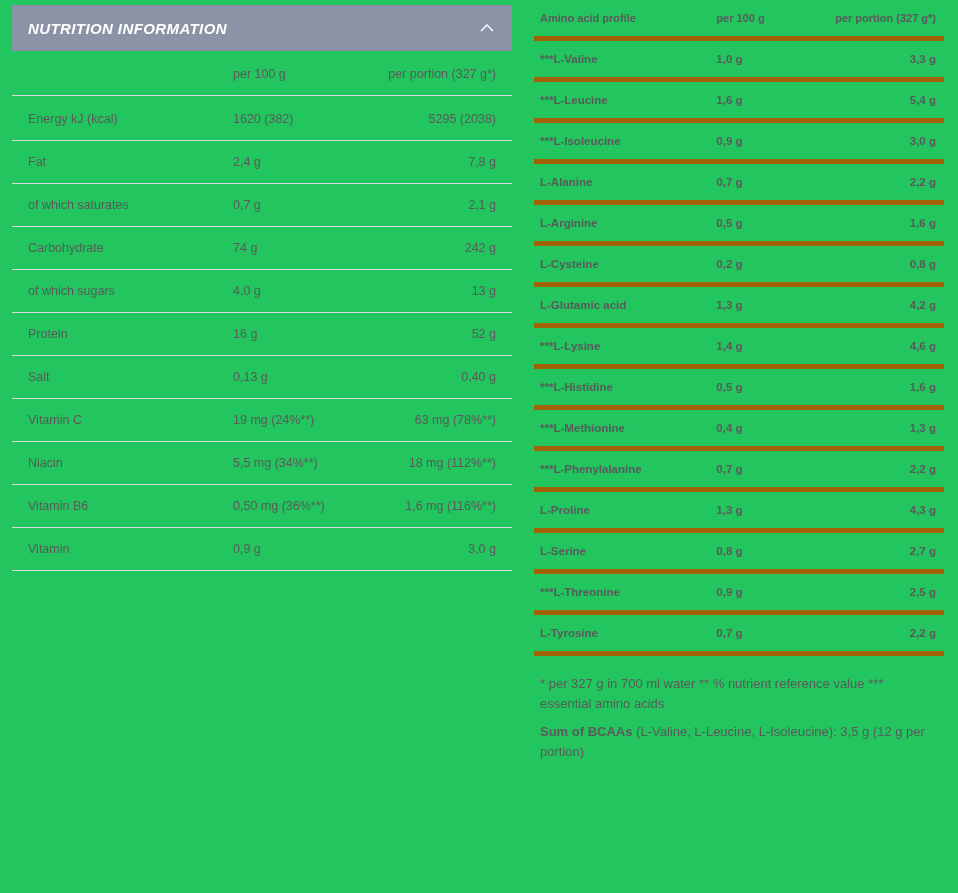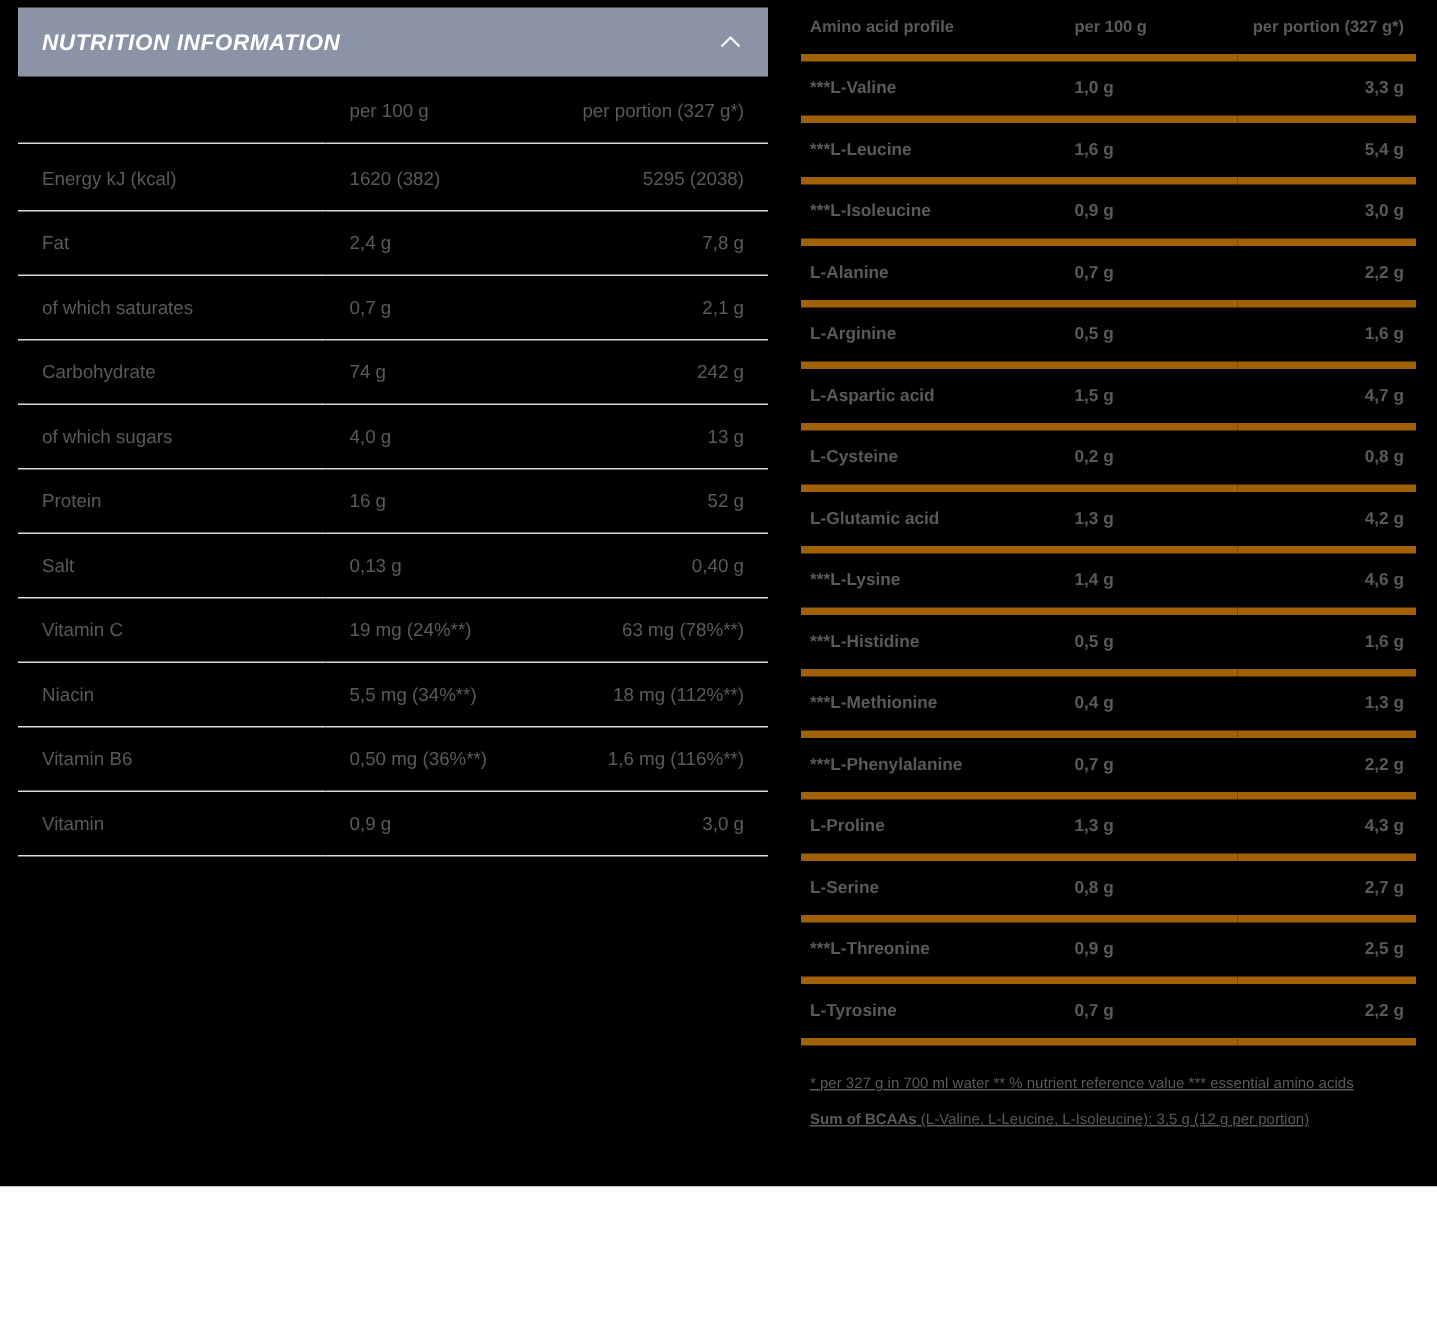--- a/index.html
+++ b/index.html
@@ -12,8 +12,8 @@
   #page {
     position: relative;
     width: 958px;
-    height: 791px;
-    background: #000000;
+    height: 893px;
+    background: #22c55e;
     overflow: hidden;
   }
 

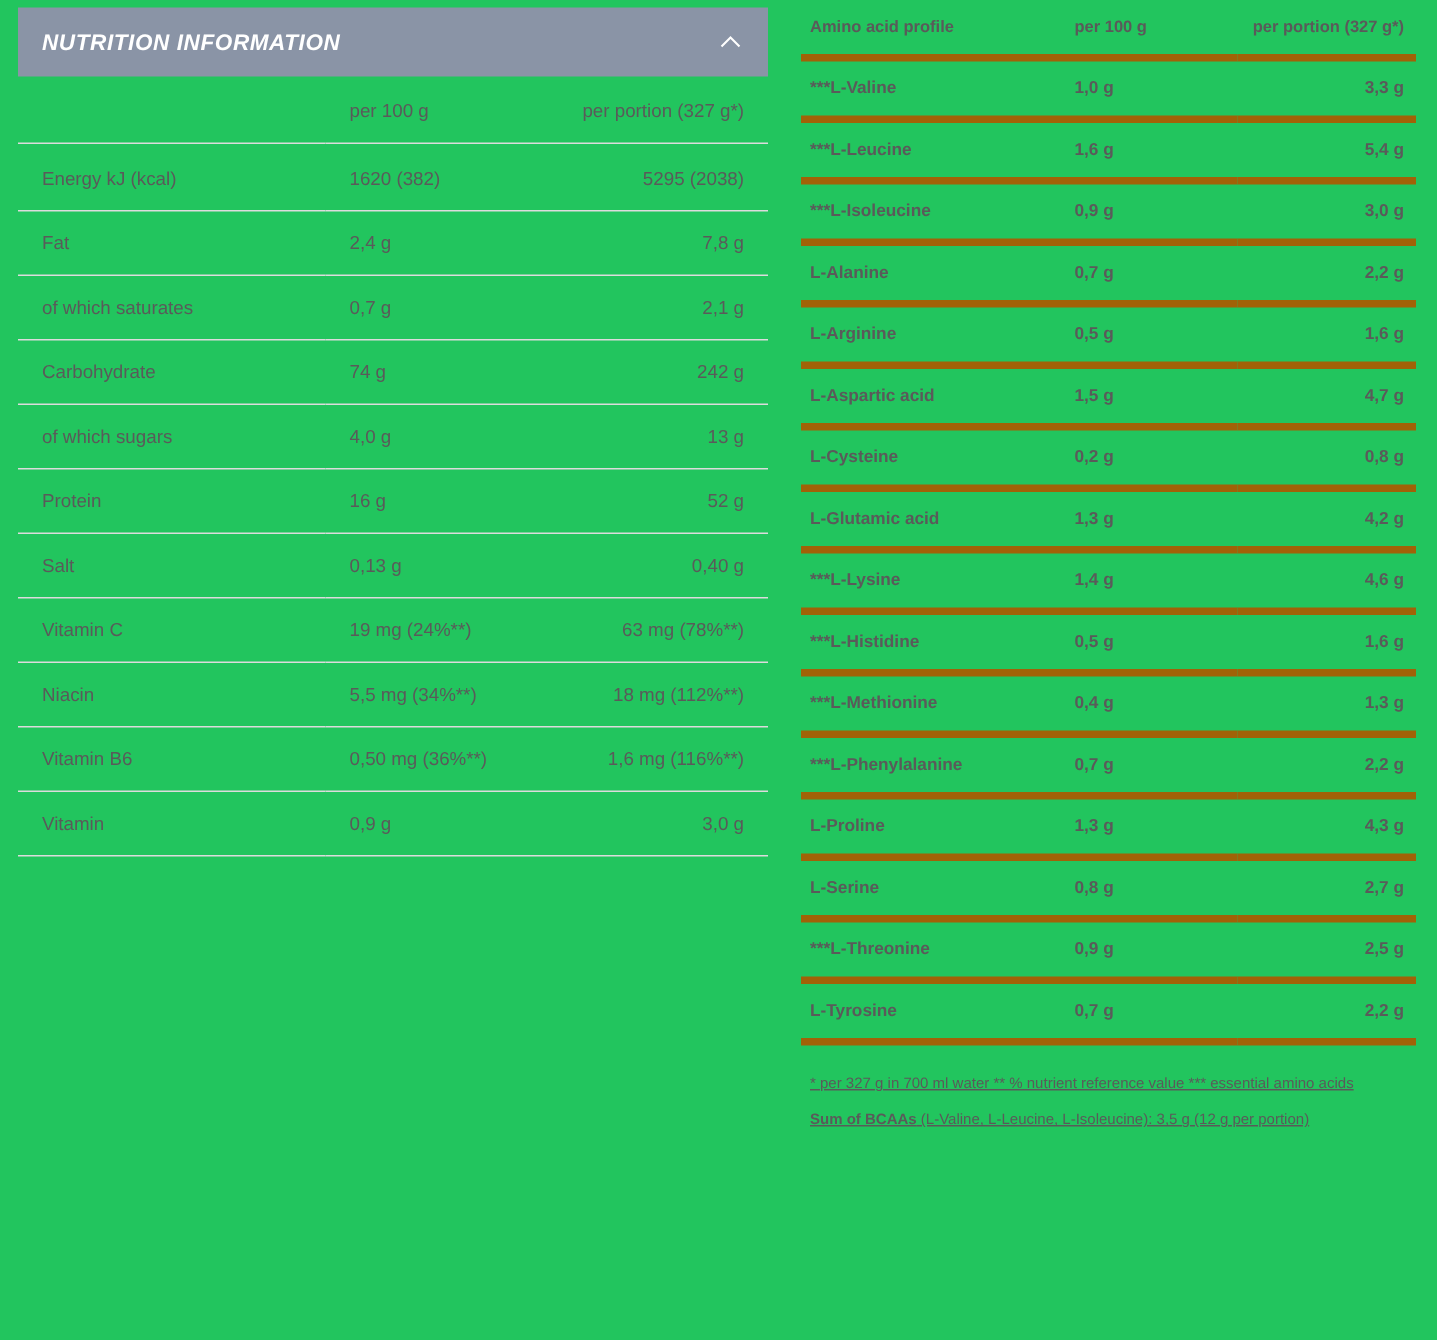--- a/index.html
+++ b/index.html
@@ -242,11 +242,6 @@
           <td class="a-portion">1,6 g</td>
         </tr>
         <tr>
-          <td class="a-name">L-Aspartic acid</td>
-          <td class="a-100">1,5 g</td>
-          <td class="a-portion">4,7 g</td>
-        </tr>
-        <tr>
           <td class="a-name">L-Cysteine</td>
           <td class="a-100">0,2 g</td>
           <td class="a-portion">0,8 g</td>

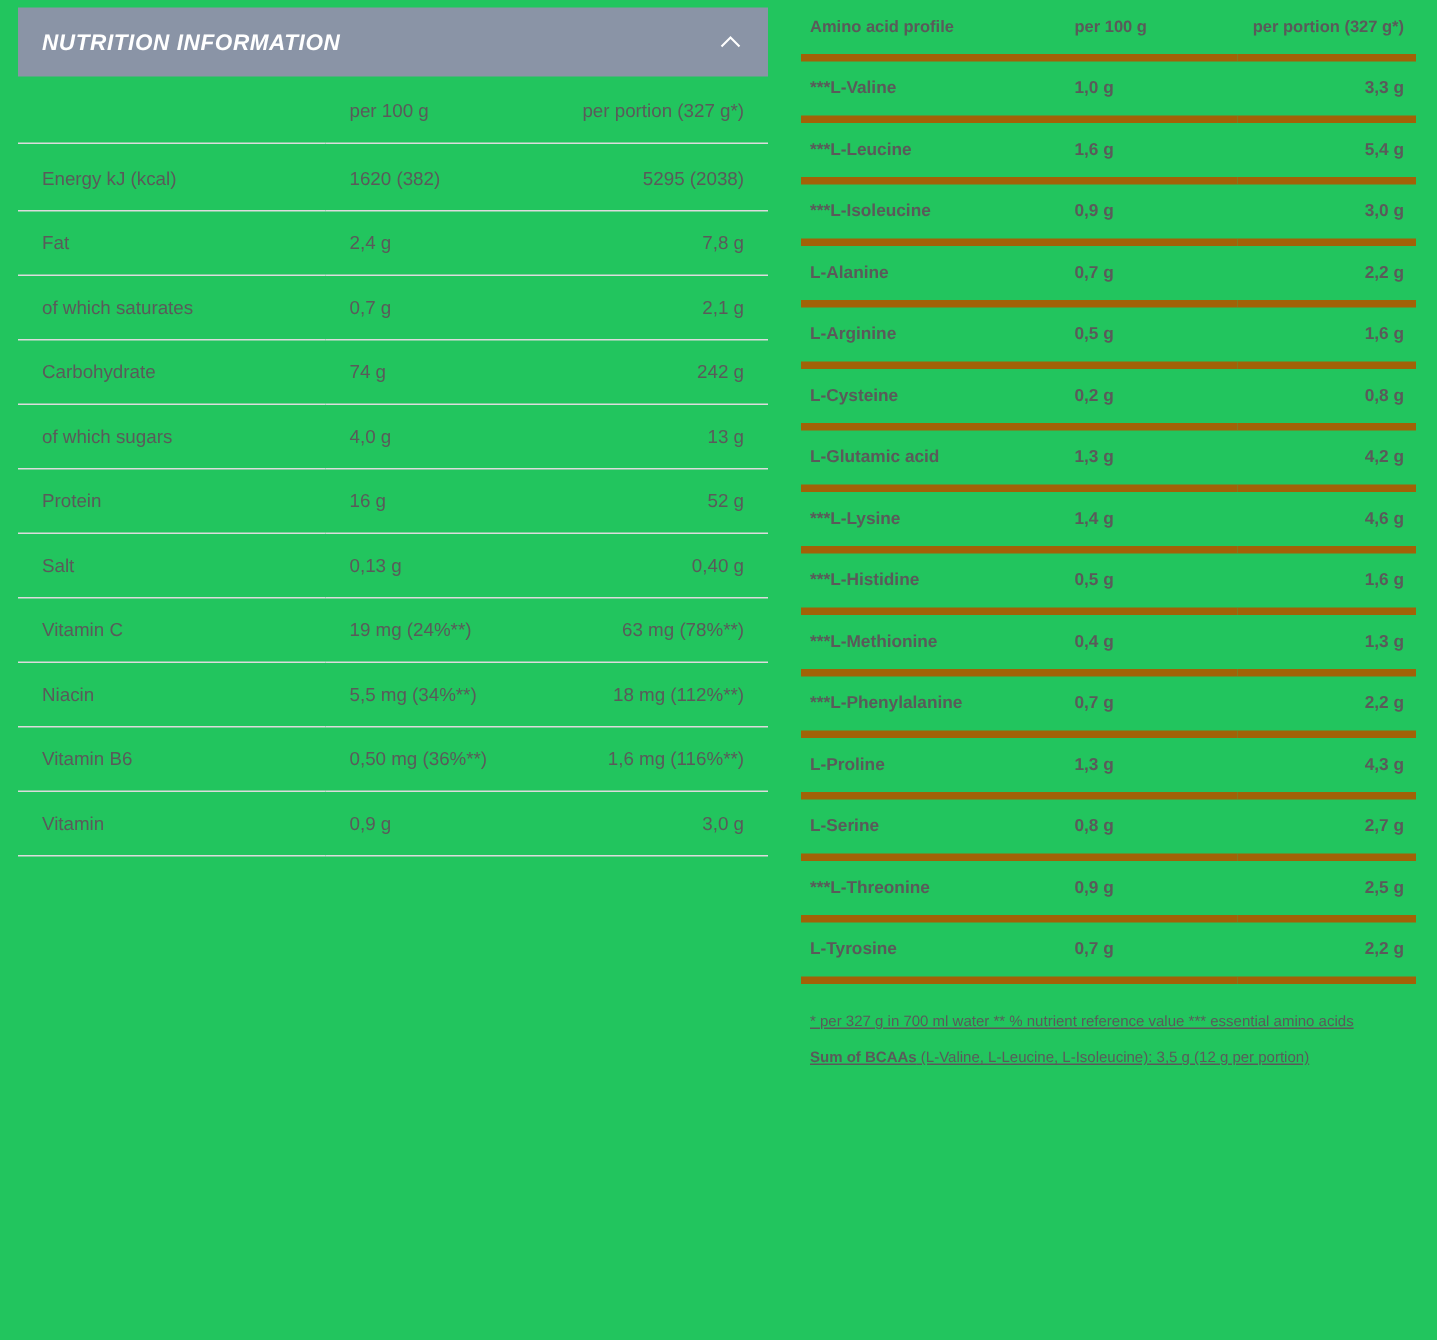--- a/index.html
+++ b/index.html
@@ -112,11 +112,10 @@
     padding-right: 8px;
   }
   .footnote-line {
-    font-size: 10px;
+    font-size: 13px;
     color: #5a5a5a;
     line-height: 1.5;
     margin-bottom: 9px;
-    text-decoration: underline;
   }
   .footnote-line b { font-weight: bold; }
 </style>

